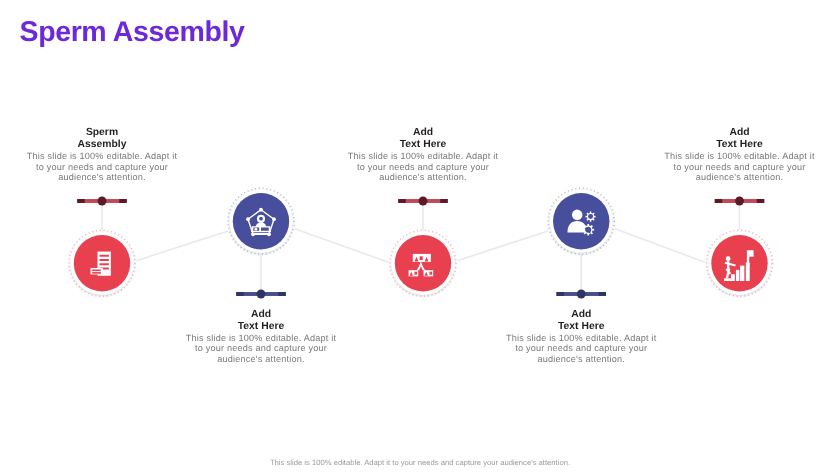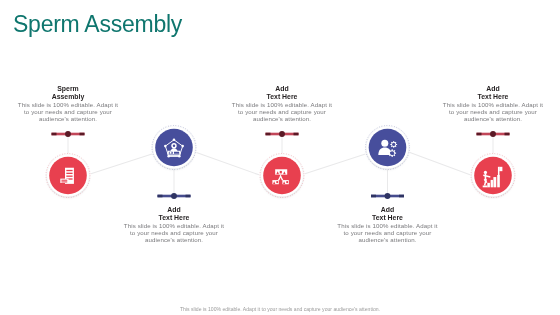--- a/index.html
+++ b/index.html
@@ -5,7 +5,7 @@
   html,body{margin:0;padding:0;}
   body{width:560px;height:315px;background:#ffffff;font-family:"Liberation Sans",sans-serif;overflow:hidden;}
   #slide{position:relative;width:560px;height:315px;}
-  .title{position:absolute;left:13px;top:10.5px;font-size:23px;font-weight:normal;color:#0f766e;letter-spacing:-0.25px;}
+  .title{position:absolute;left:13px;top:10.5px;font-size:19px;font-weight:bold;color:#6d28d9;letter-spacing:-0.25px;}
   svg.layer{position:absolute;left:0;top:0;width:560px;height:315px;}
   .txtblock{position:absolute;text-align:center;}
   .hd{font-size:6.9px;font-weight:bold;color:#231f20;line-height:8.3px;}

